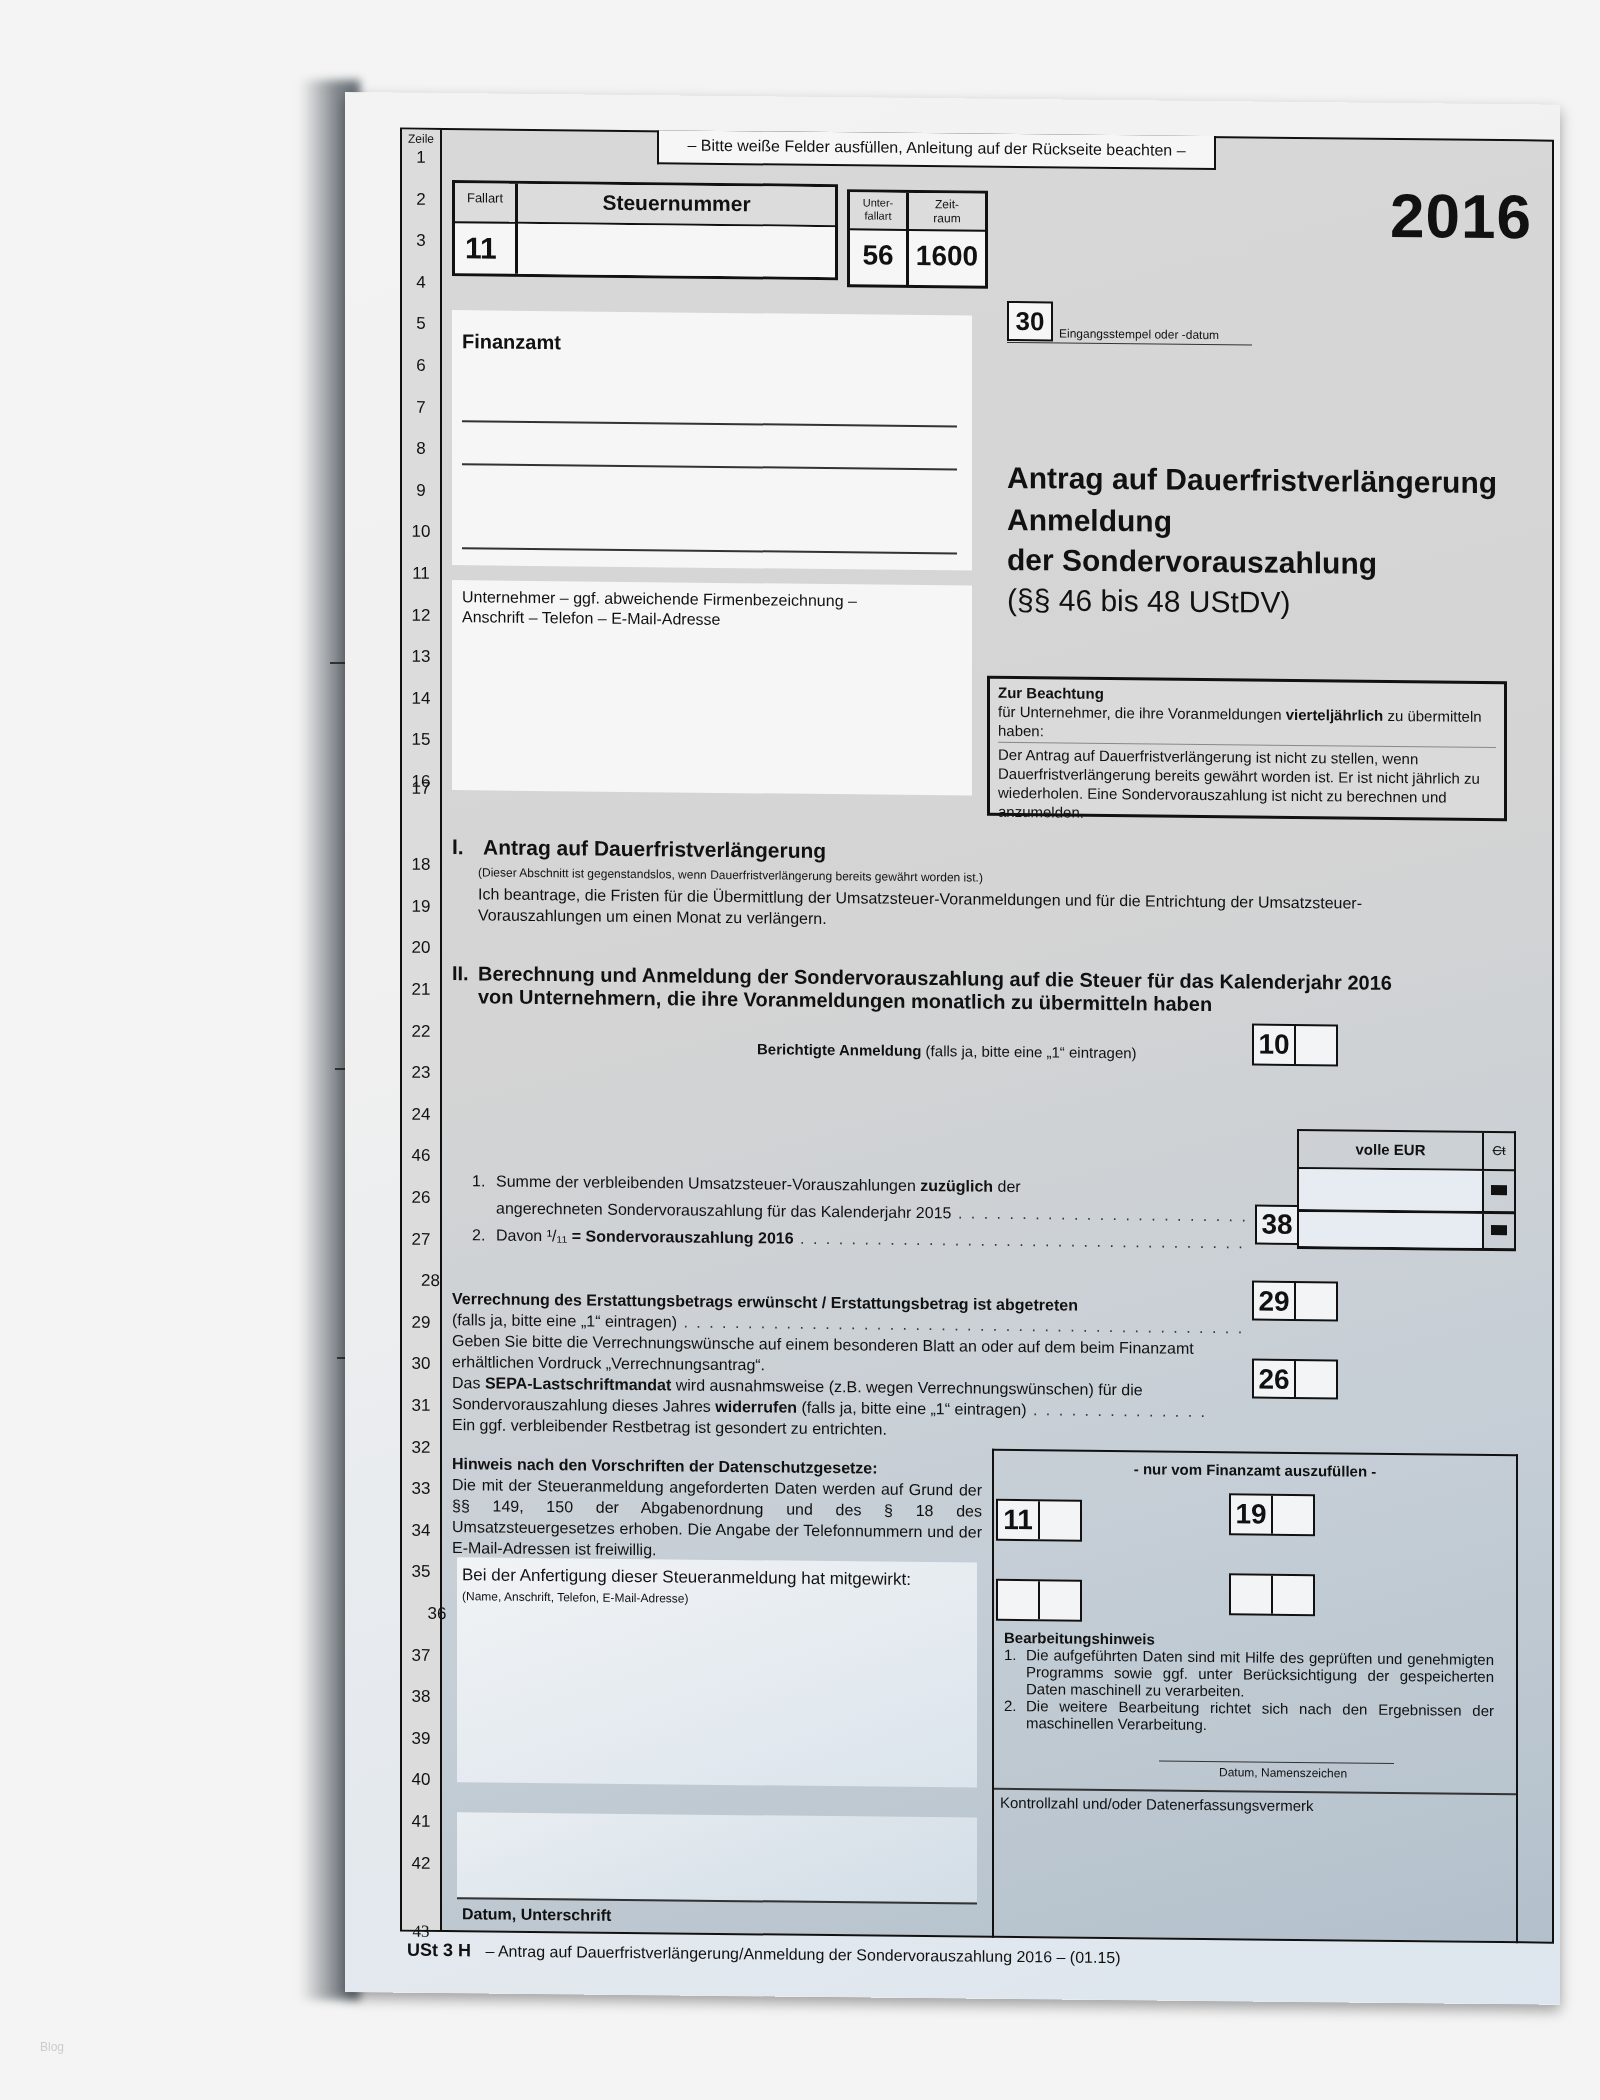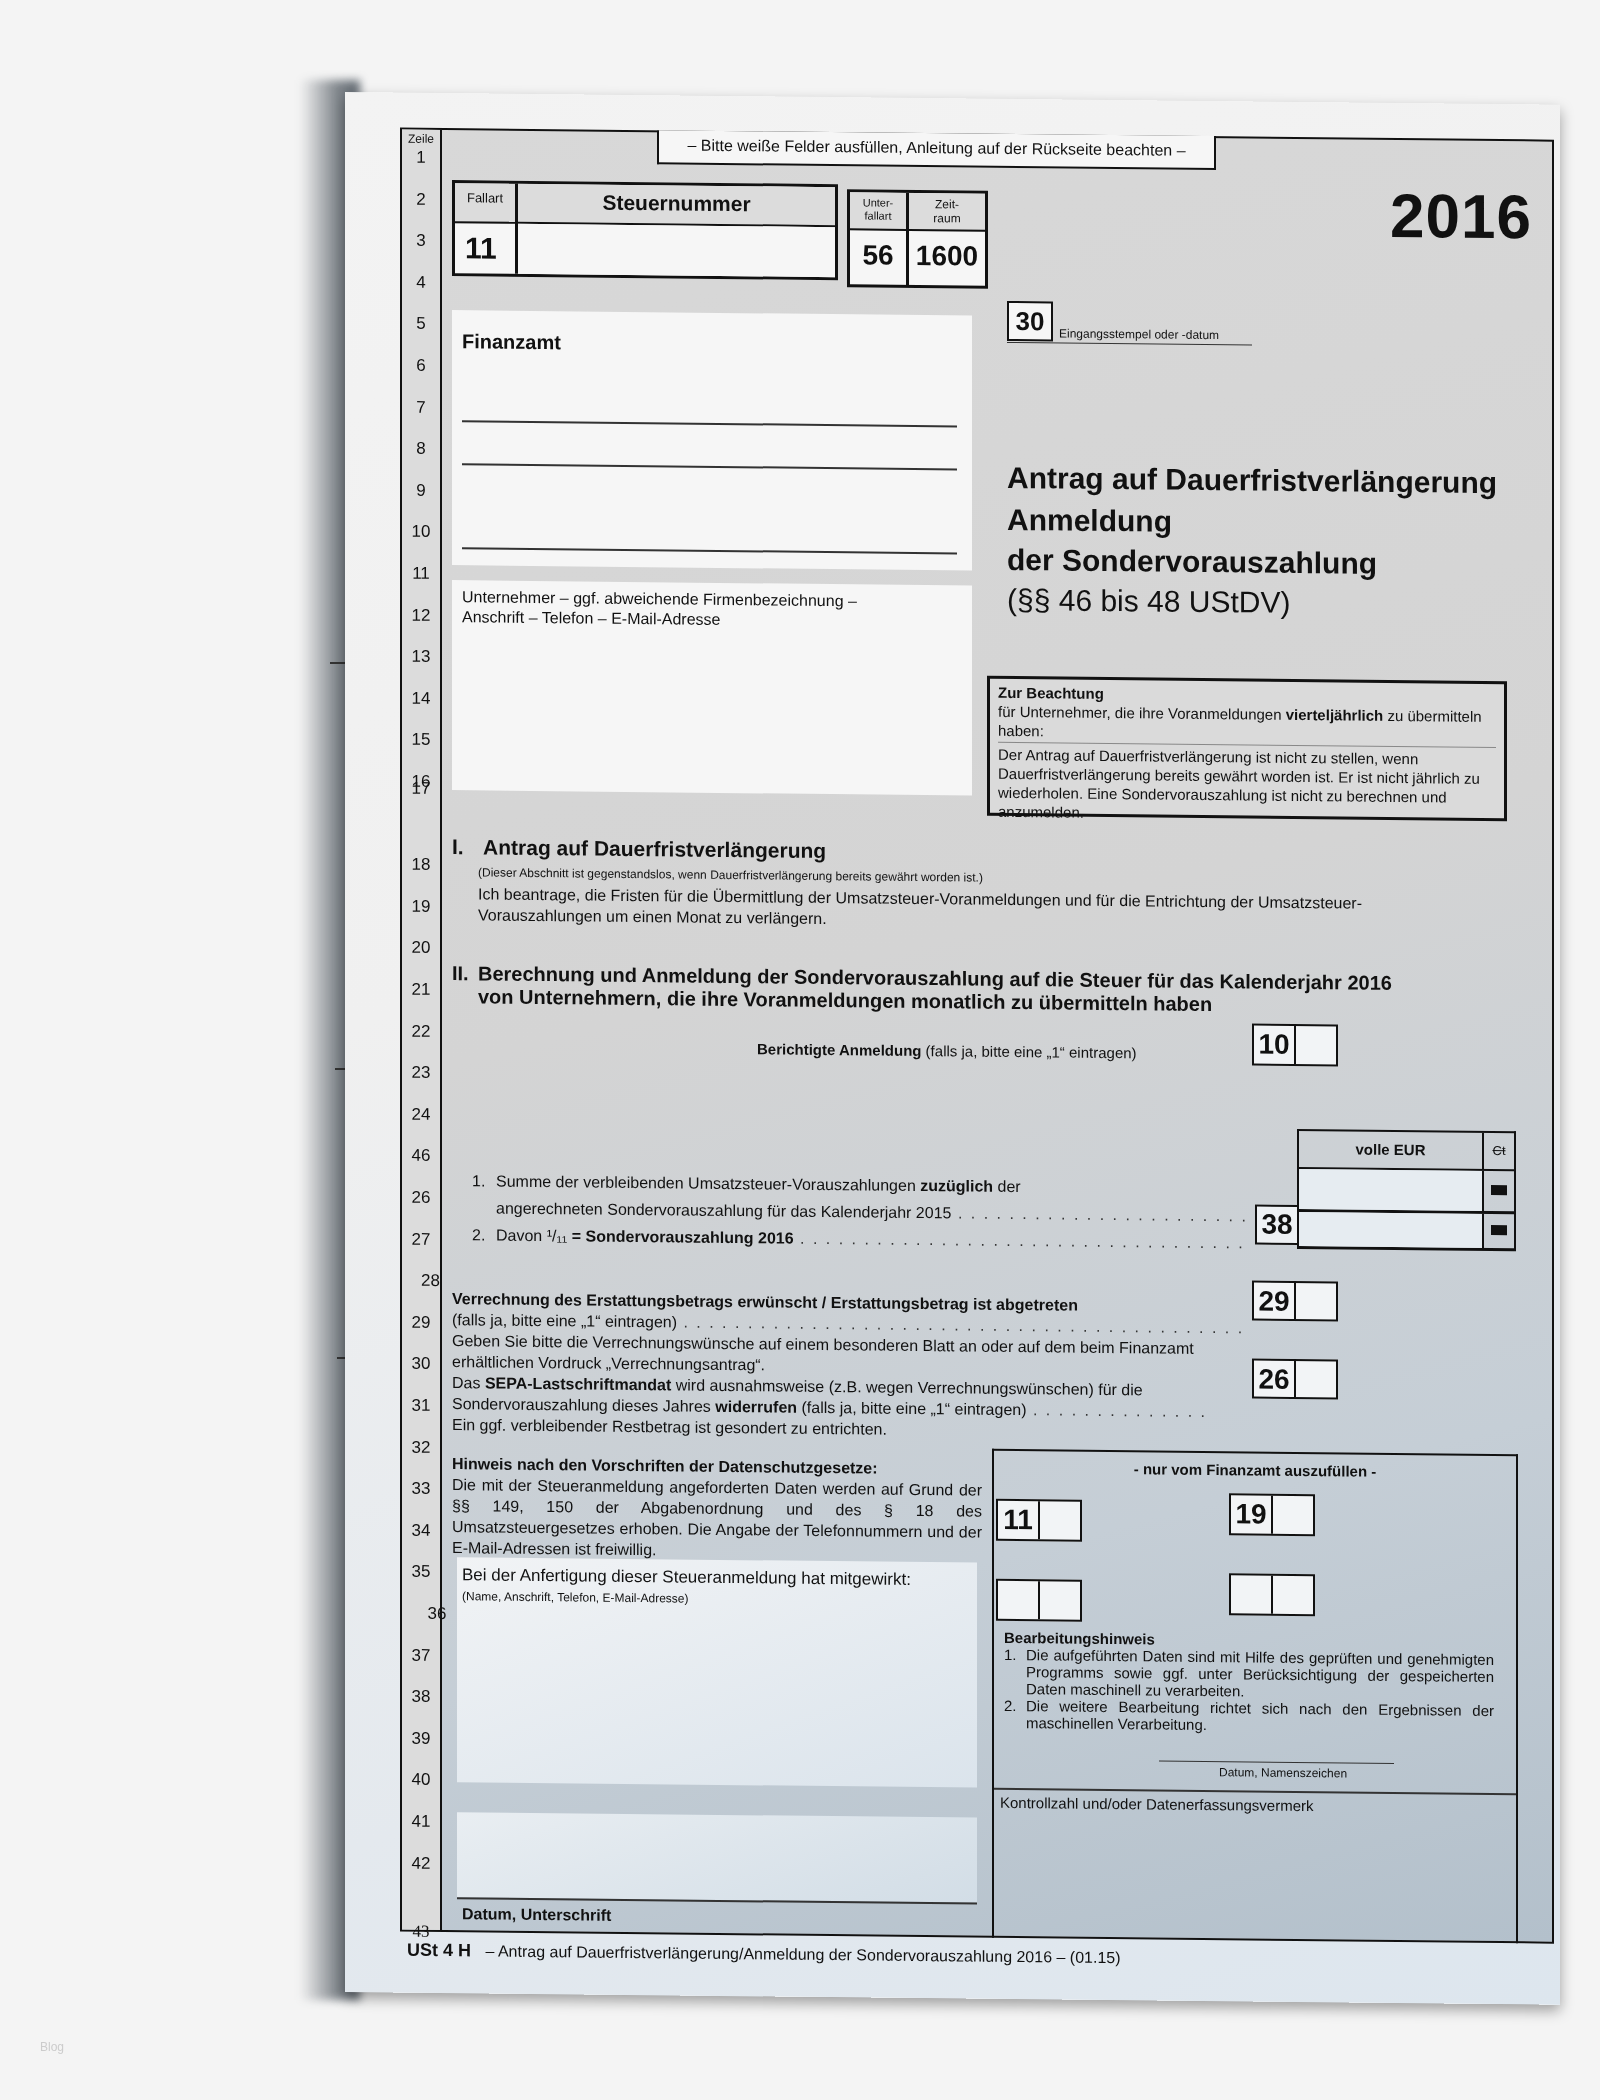--- a/index.html
+++ b/index.html
@@ -286,7 +286,7 @@
   </div>
 
   <div class="abs" style="left:62px;top:1847px;font-size:16px;">
-    <b style="font-size:18px;">USt 4 H</b>
+    <b style="font-size:18px;">USt 3 H</b>
     <span style="margin-left:10px;">– Antrag auf Dauerfristverlängerung/Anmeldung der Sondervorauszahlung 2016 – (01.15)</span>
   </div>
 </div>

